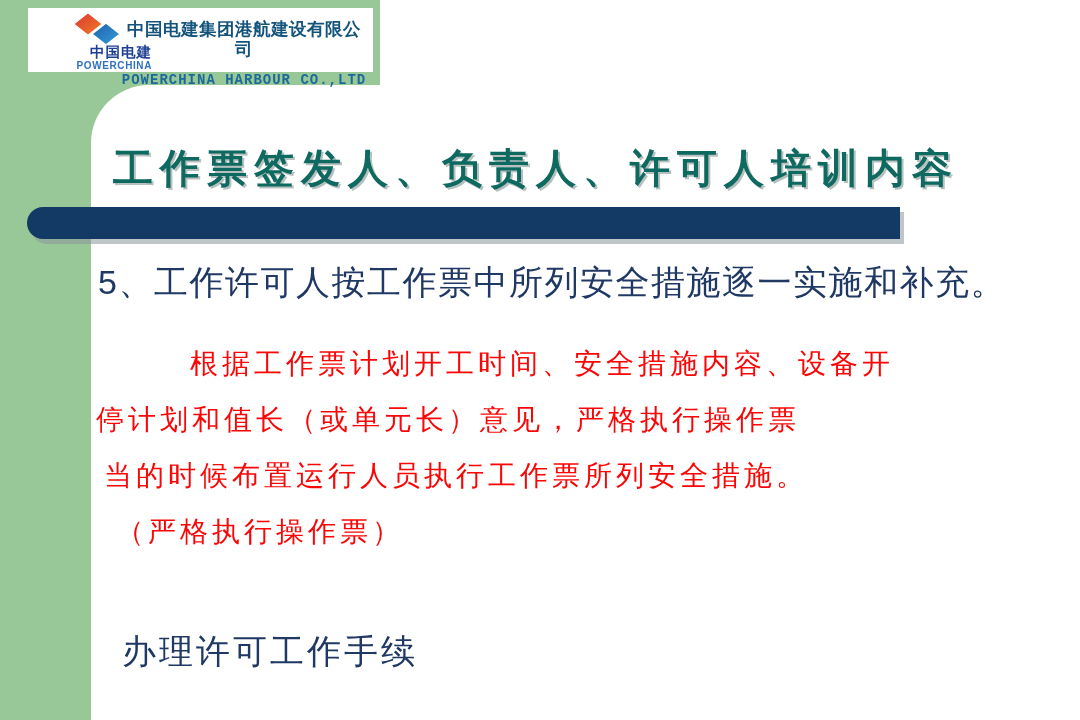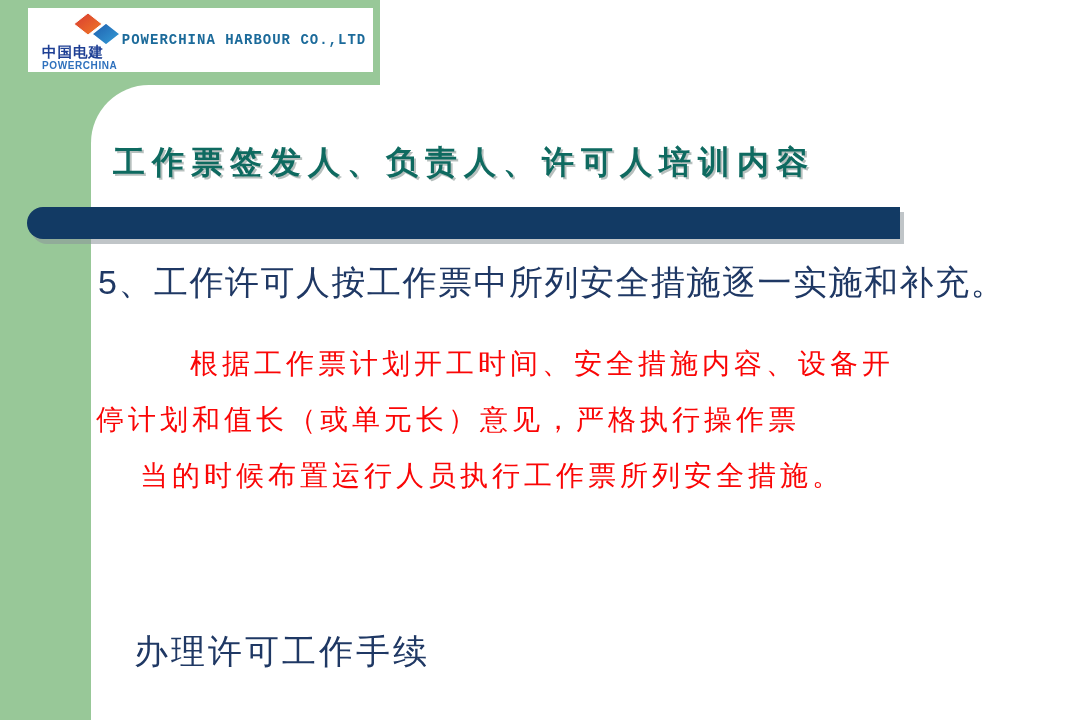--- a/index.html
+++ b/index.html
@@ -129,6 +129,7 @@
       <span class="logo-en">POWERCHINA</span>
     </div>
     <div class="company">
+      <span class="company-zh">中国电建集团港航建设有限公司</span>
       <span class="company-en">POWERCHINA HARBOUR CO.,LTD</span>
     </div>
   </div>

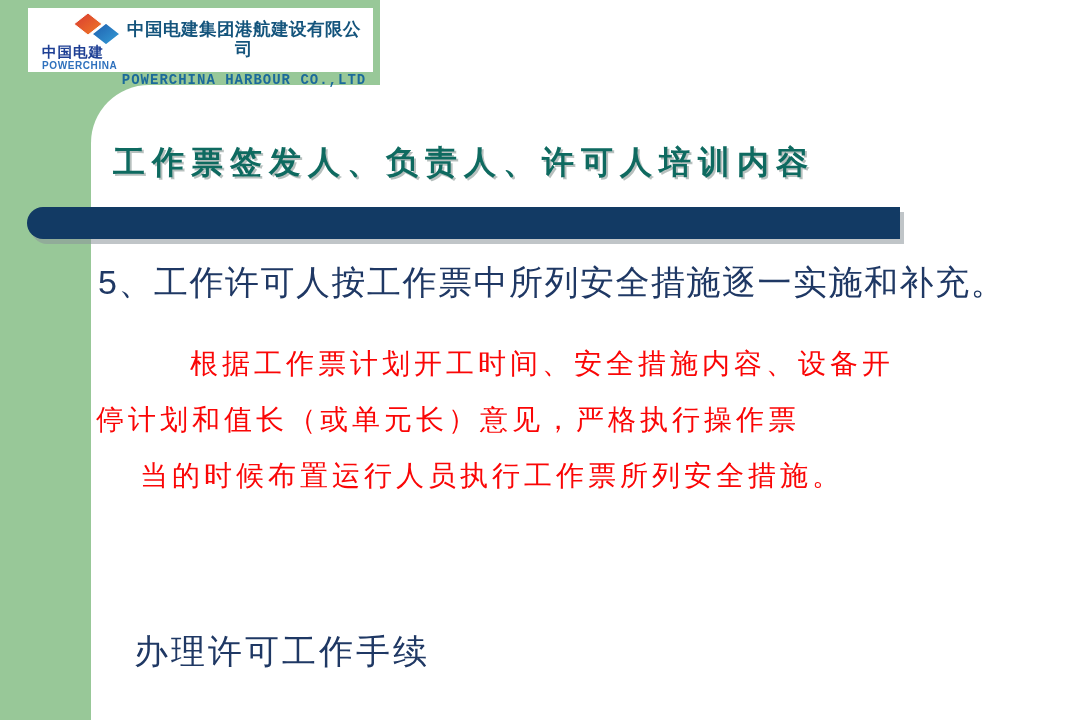--- a/index.html
+++ b/index.html
@@ -39,7 +39,7 @@
     position:absolute;left:28px;top:8px;width:345px;height:64px;
     background:#ffffff;
   }
-  .logo-mark{position:absolute;left:14px;top:4px;width:110px;height:58px;text-align:left;}
+  .logo-mark{position:absolute;left:14px;top:4px;width:110px;height:58px;text-align:right;}
   .logo-mark svg{display:block;margin:0 auto;}
   .logo-zh{
     display:block;margin-top:-1px;

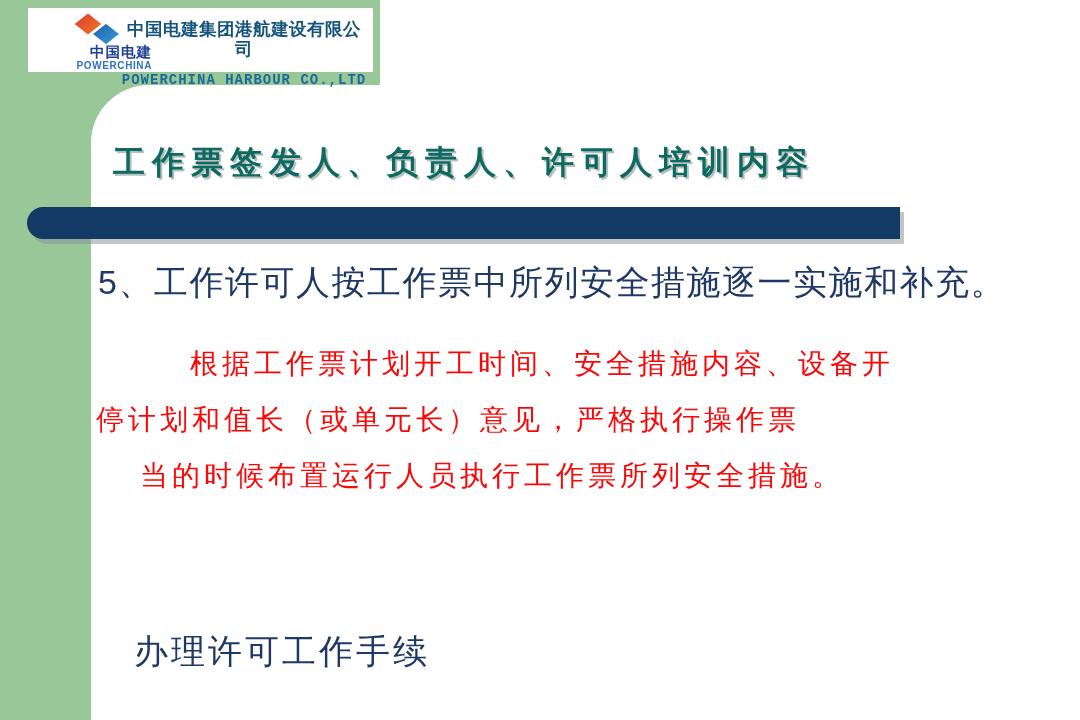--- a/index.html
+++ b/index.html
@@ -66,7 +66,7 @@
   
   .slide-title{
     position:absolute;left:113px;top:141px;
-    font-size:32px;font-weight:700;color:var(--title-teal);
+    font-size:40px;font-weight:700;color:var(--title-teal);
     letter-spacing:7px;white-space:nowrap;
     text-shadow:2px 2px 0 rgba(15,45,40,0.30);
   }

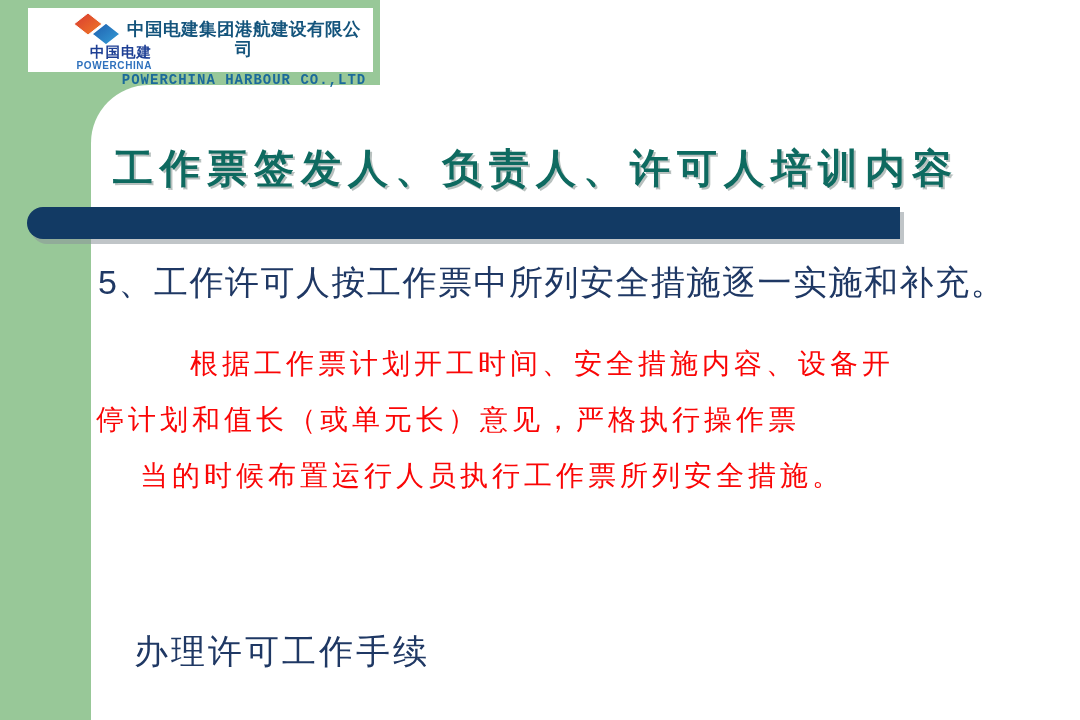--- a/index.html
+++ b/index.html
@@ -94,7 +94,7 @@
   }
   .red-line{display:block;white-space:nowrap;letter-spacing:4px;}
   .red-line.indent{padding-left:94px;}
-  .red-line.pad-s{padding-left:8px;margin-left:36px;}
+  .red-line.pad-s{padding-left:8px;}
   .red-line.pad-m{padding-left:20px;}
 </style>
 </head>

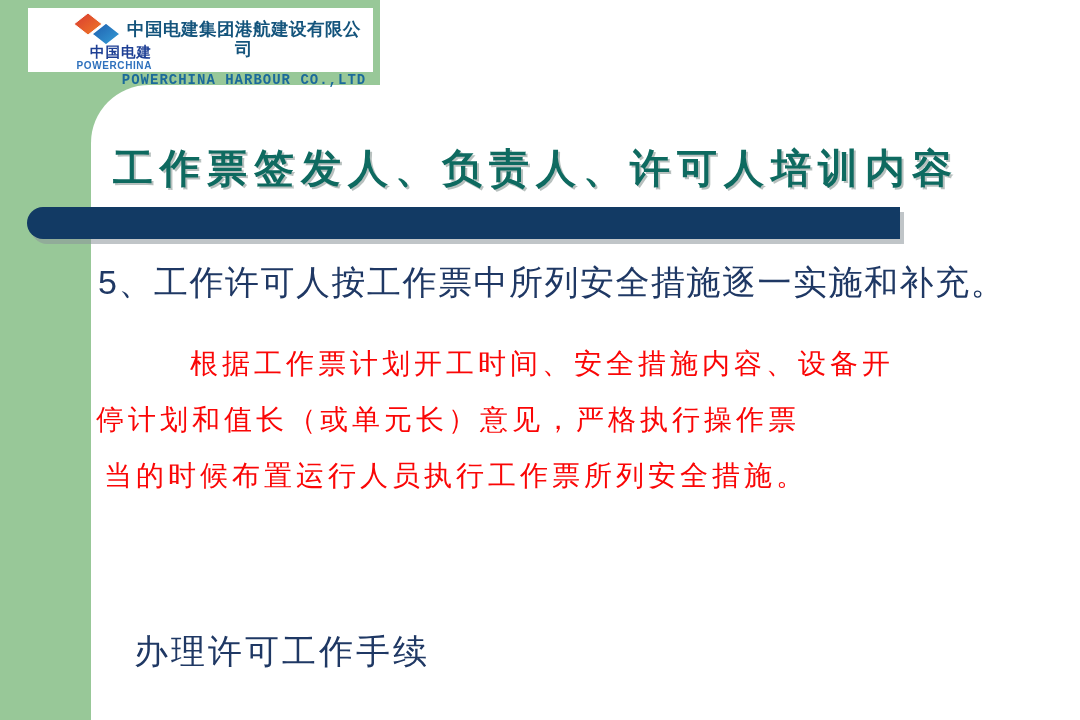--- a/index.html
+++ b/index.html
@@ -144,6 +144,7 @@
     <span class="red-line indent">根据工作票计划开工时间、安全措施内容、设备开</span>
     <span class="red-line">停计划和值长（或单元长）意见，严格执行操作票</span>
     <span class="red-line pad-s">当的时候布置运行人员执行工作票所列安全措施。</span>
+    <span class="red-line pad-m">（严格执行操作票）</span>
   </div>
 
   <div class="item item-9b">办理许可工作手续</div>

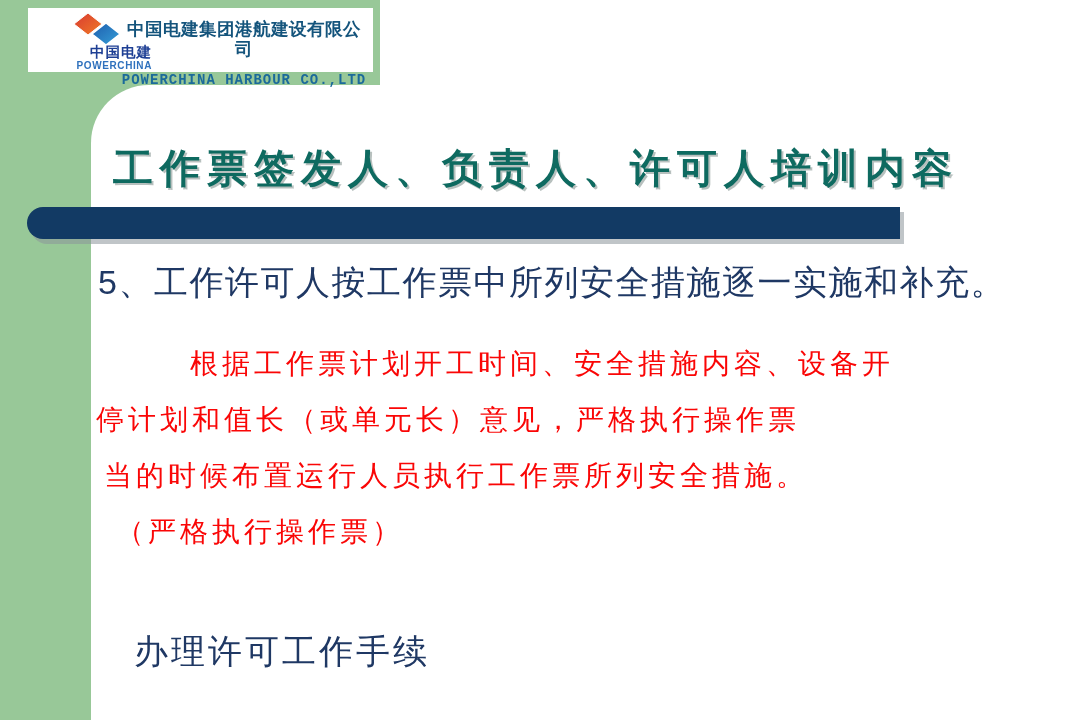--- a/index.html
+++ b/index.html
@@ -86,7 +86,7 @@
   }
   .item-8{left:98px;top:260px;letter-spacing:1.5px;}
   .item-9a{left:97px;top:572px;letter-spacing:2px;}
-  .item-9b{left:134px;top:629px;letter-spacing:3px;}
+  .item-9b{left:122px;top:629px;letter-spacing:3px;}
 
   .red-para{
     position:absolute;left:96px;top:336px;width:950px;

